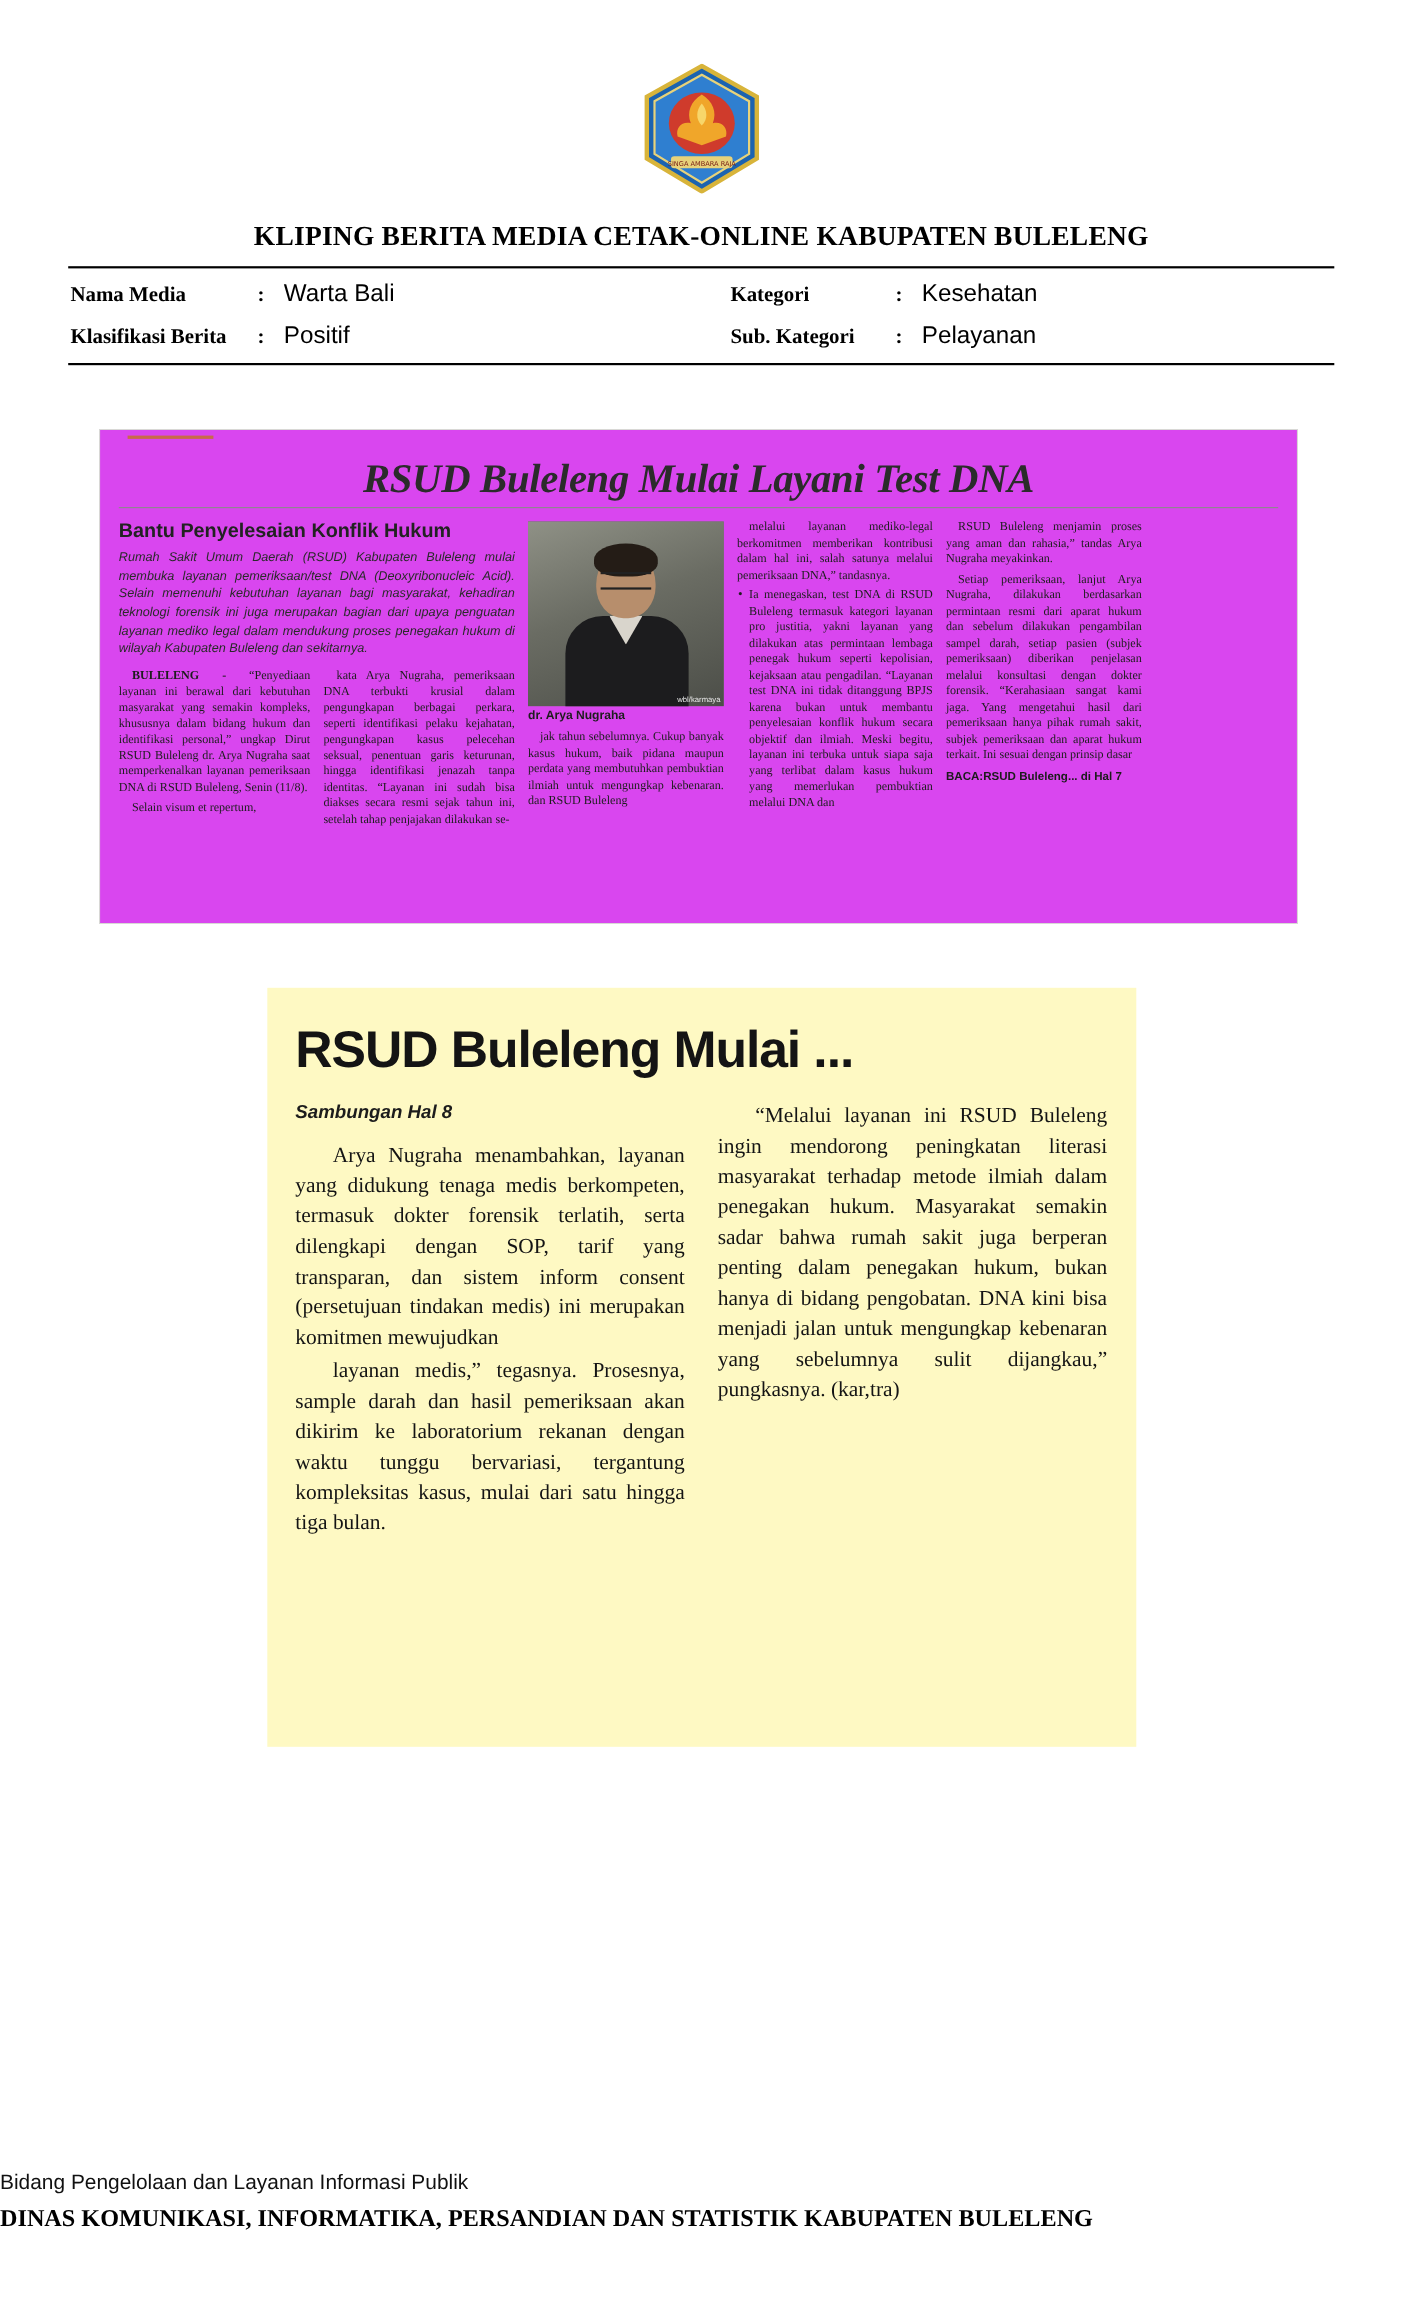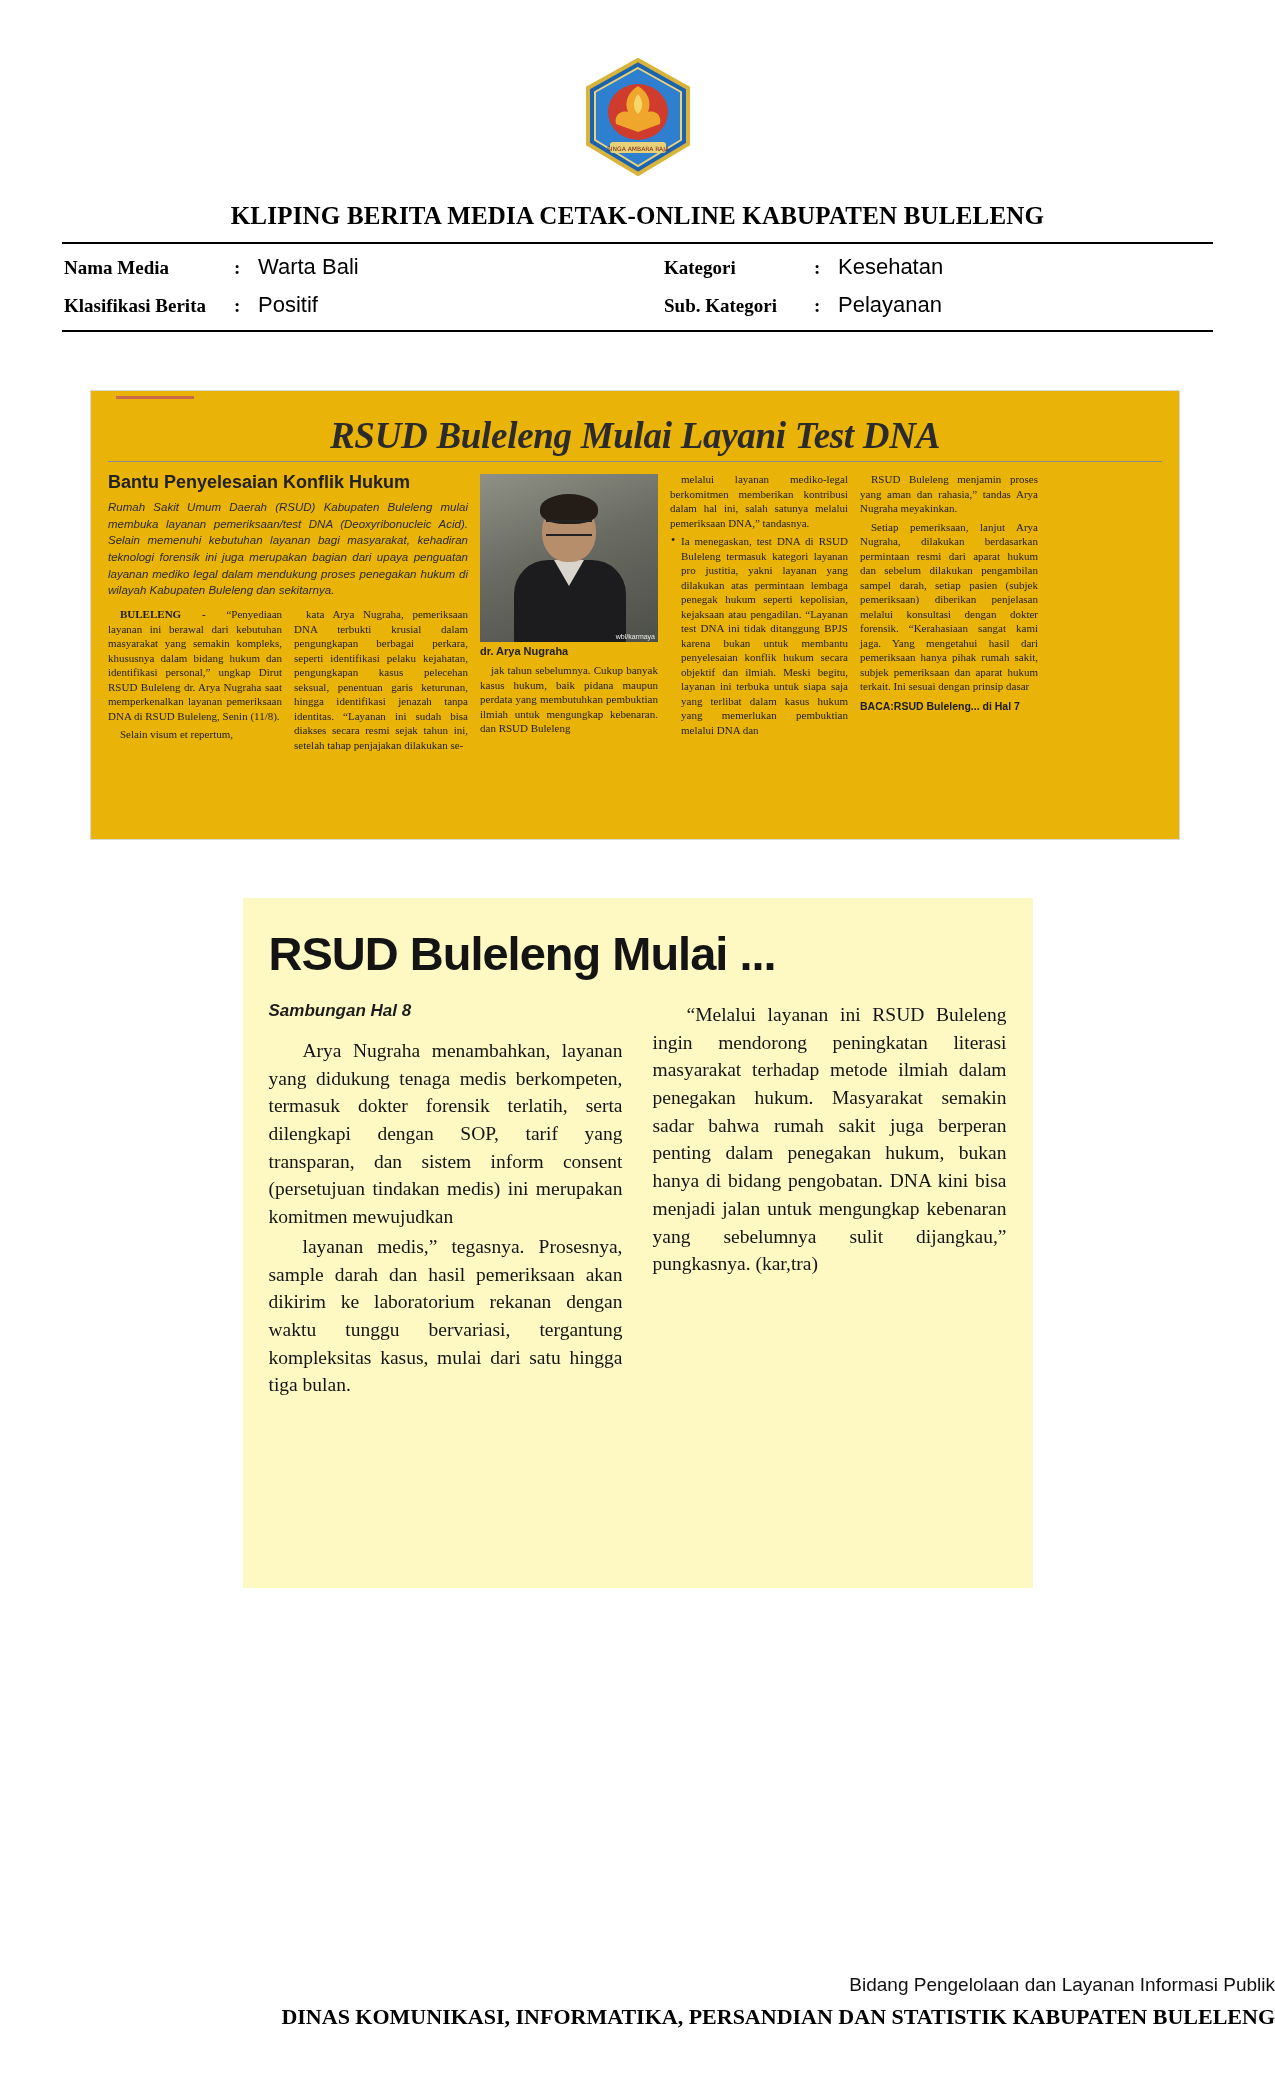--- a/index.html
+++ b/index.html
@@ -84,7 +84,7 @@
     margin: 58px 0 0 28px;
     width: 1090px;
     height: 450px;
-    background: #eab308;
+    background: #d946ef;
     position: relative;
     box-shadow: 0 0 0 1px #d8d8d5 inset;
     padding: 14px 18px 20px 18px;

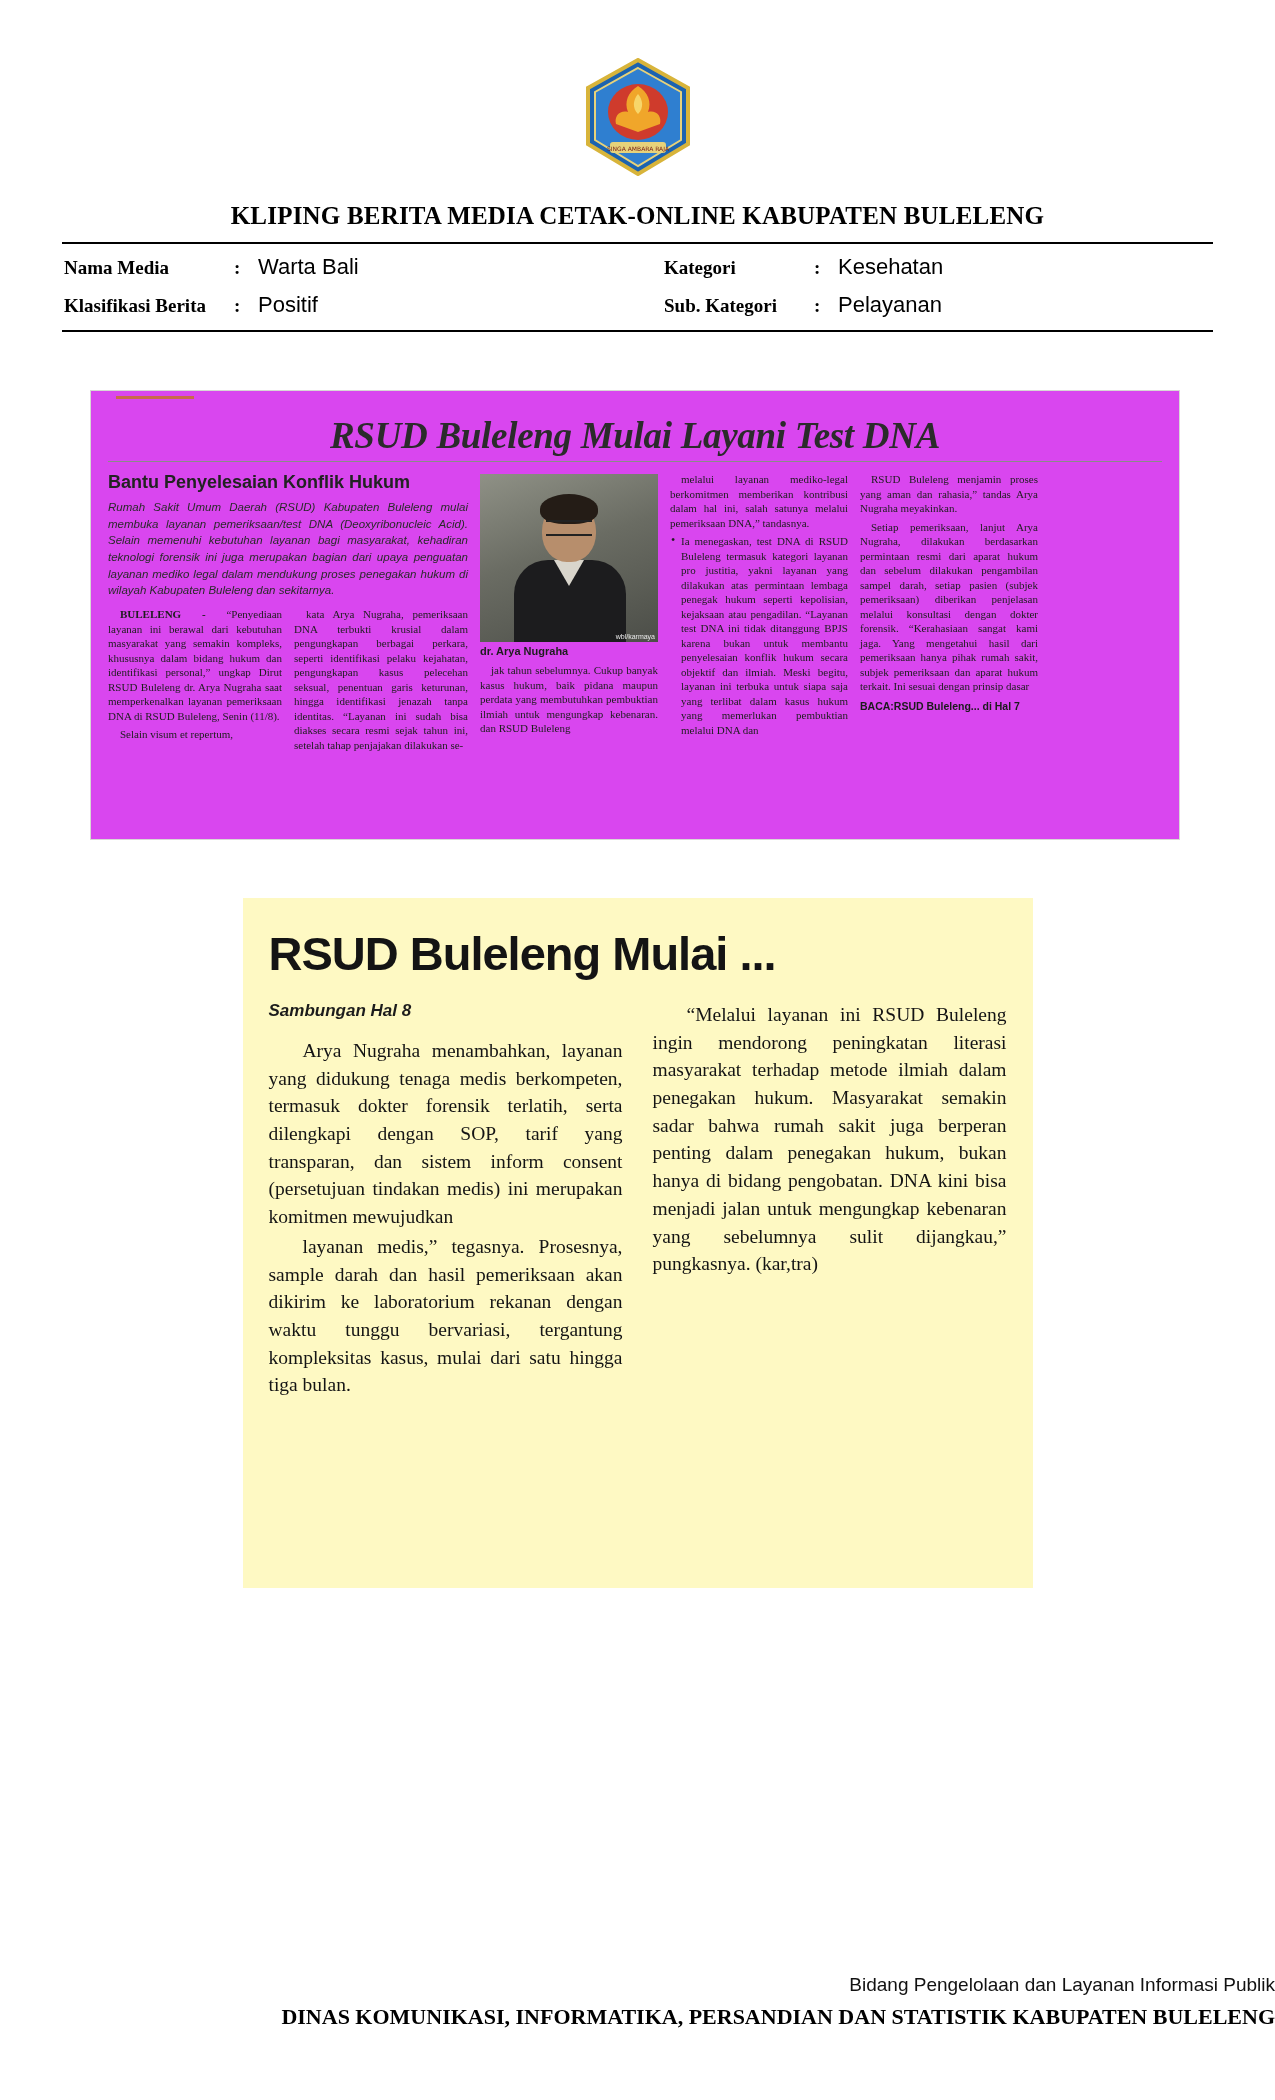--- a/index.html
+++ b/index.html
@@ -285,7 +285,7 @@
     position: absolute;
     left: 0; right: 0;
     bottom: 70px;
-    text-align: right;
+    text-align: left;
   }
   .footer .line1 {
     font-family: "Liberation Sans", sans-serif;

